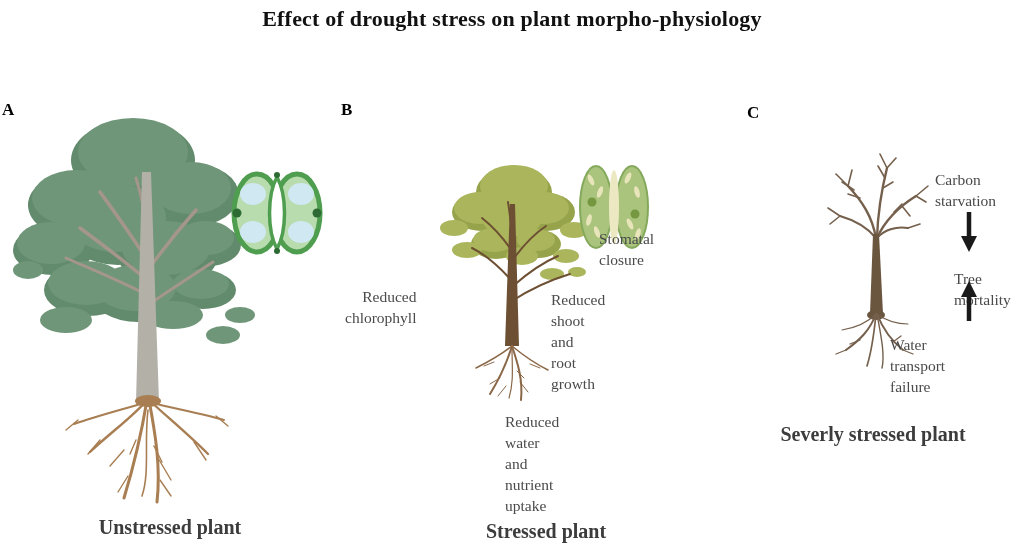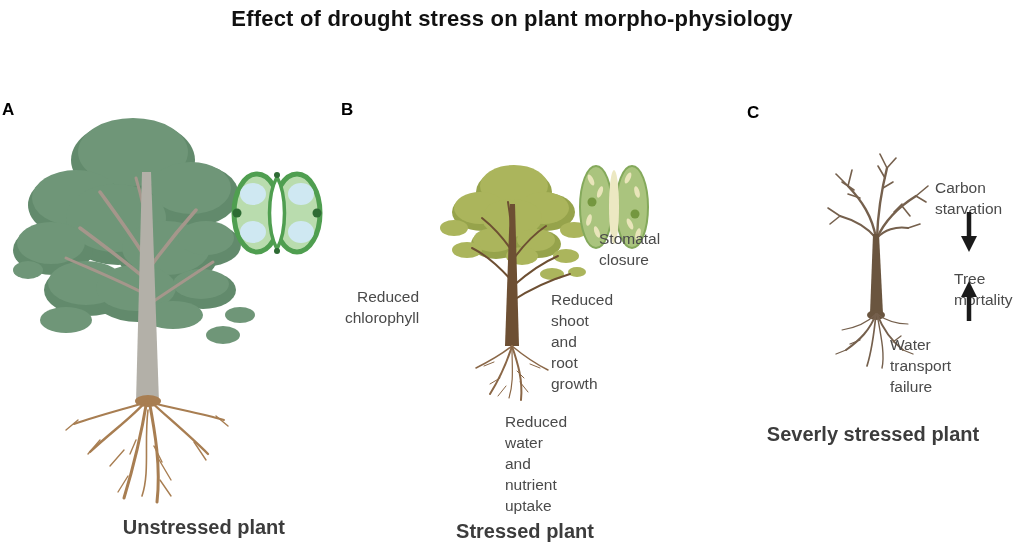--- a/index.html
+++ b/index.html
@@ -4,7 +4,7 @@
 <style>
   html,body{margin:0;padding:0;background:#fff;}
   .stage{position:relative;width:1024px;height:548px;background:var(--background,#fff);
-         font-family:Liberation Sans, sans-serif;overflow:hidden;}
+         font-family:Liberation Serif, serif;overflow:hidden;}
   section{position:absolute;left:0;top:0;}
   .title{position:absolute;top:6px;left:0;width:100%;text-align:center;
          font-size:22px;font-weight:bold;color:var(--title-text,#111);letter-spacing:.2px;}

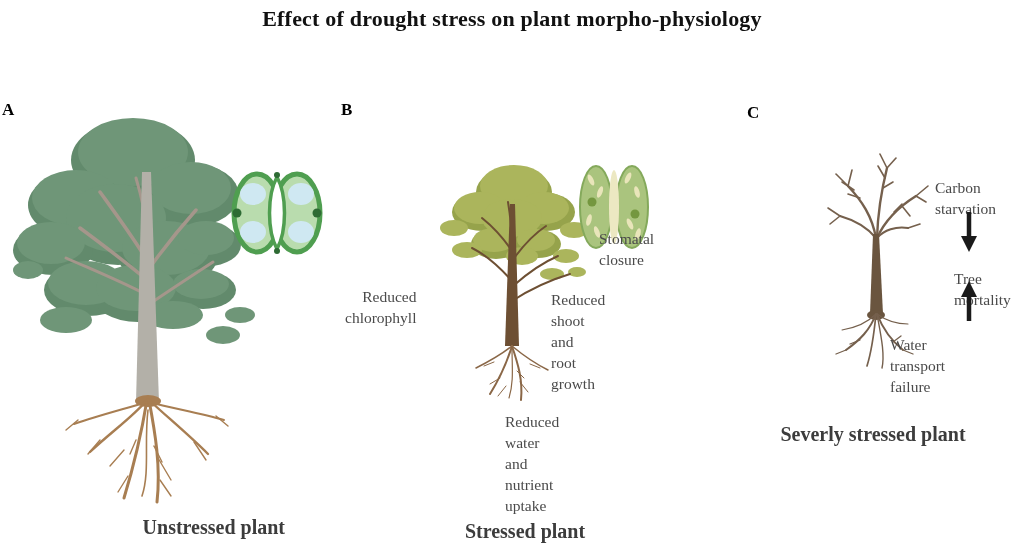--- a/index.html
+++ b/index.html
@@ -249,7 +249,7 @@
       </g>
     </svg>
 
-    <div class="lbl" style="left:935px;top:169px;margin-top:8px;">Carbon
+    <div class="lbl" style="left:935px;top:169px;">Carbon
 starvation</div>
 
     <svg style="left:960px;top:210px;" width="18" height="42" viewBox="0 0 18 42">

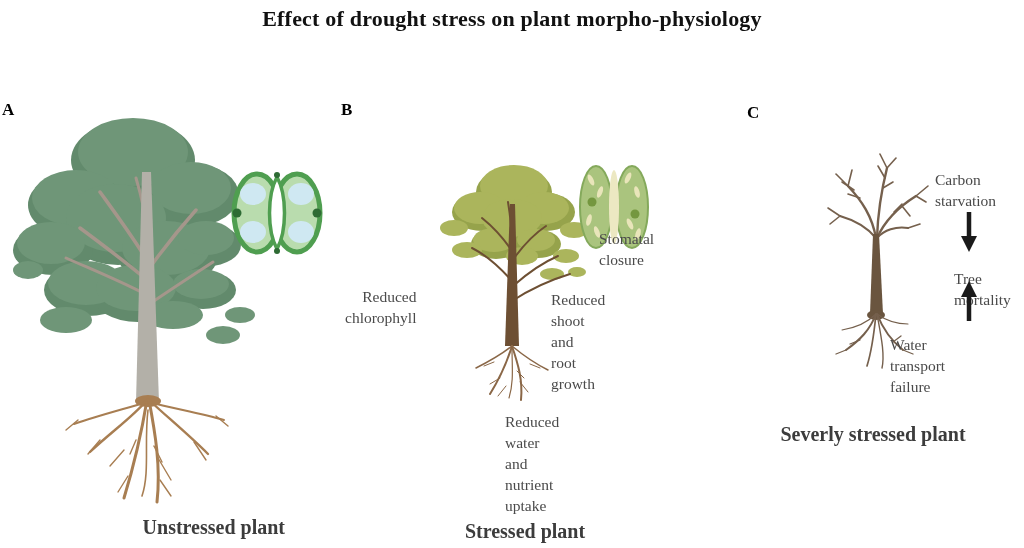--- a/index.html
+++ b/index.html
@@ -129,7 +129,7 @@
       <circle class="chloro" cx="46" cy="84" r="3"></circle>
     </svg>
 
-    <div class="caption" style="left:55px;top:516px;width:230px;text-align:right;">Unstressed plant</div>
+    <div class="caption" style="left:55px;top:516px;width:230px;">Unstressed plant</div>
   </section>
 
   <section>

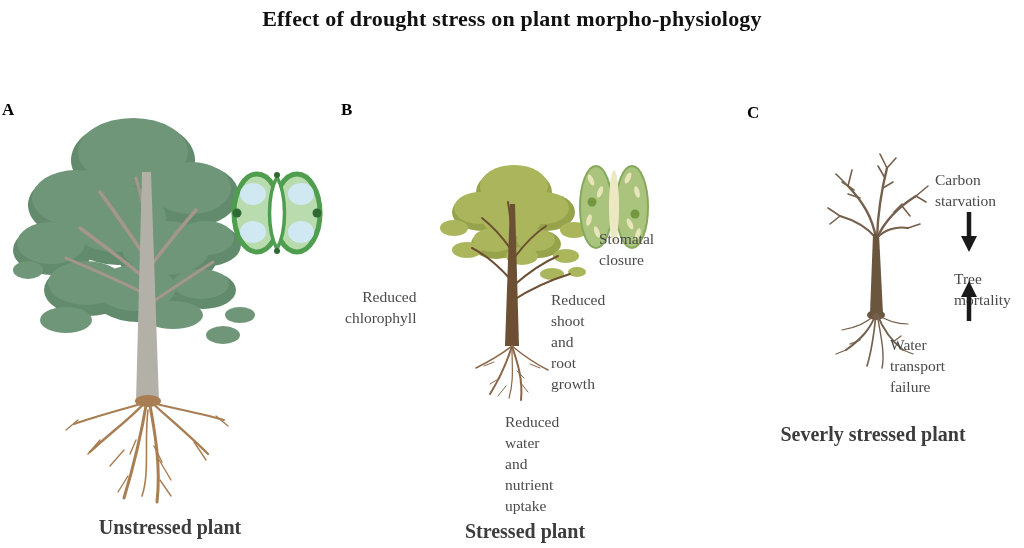--- a/index.html
+++ b/index.html
@@ -204,7 +204,7 @@
     <div class="lbl" style="left:505px;top:411px;">Reduced water and
 nutrient uptake</div>
 
-    <div class="caption" style="left:425px;top:520px;width:200px;">Stressed plant</div>
+    <div class="caption" style="left:446px;top:520px;width:200px;">Stressed plant</div>
   </section>
 
   <section>

